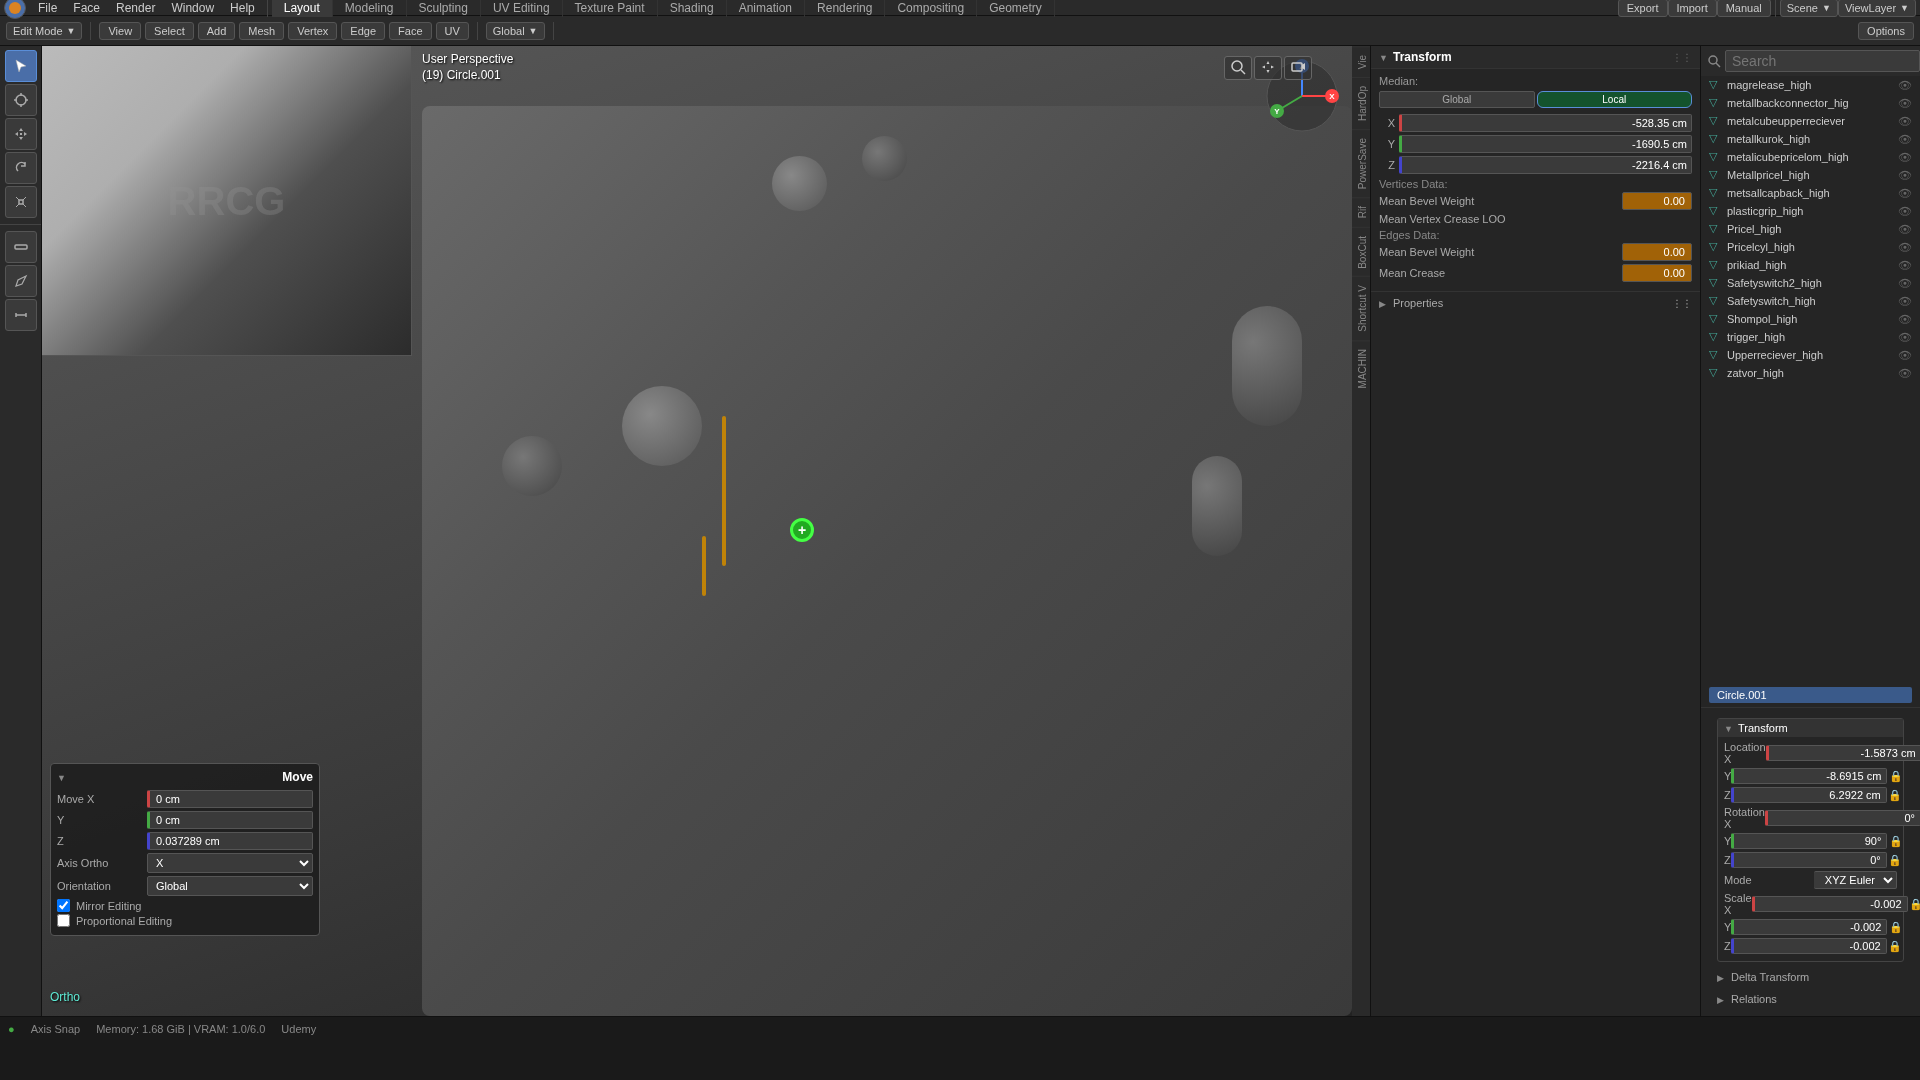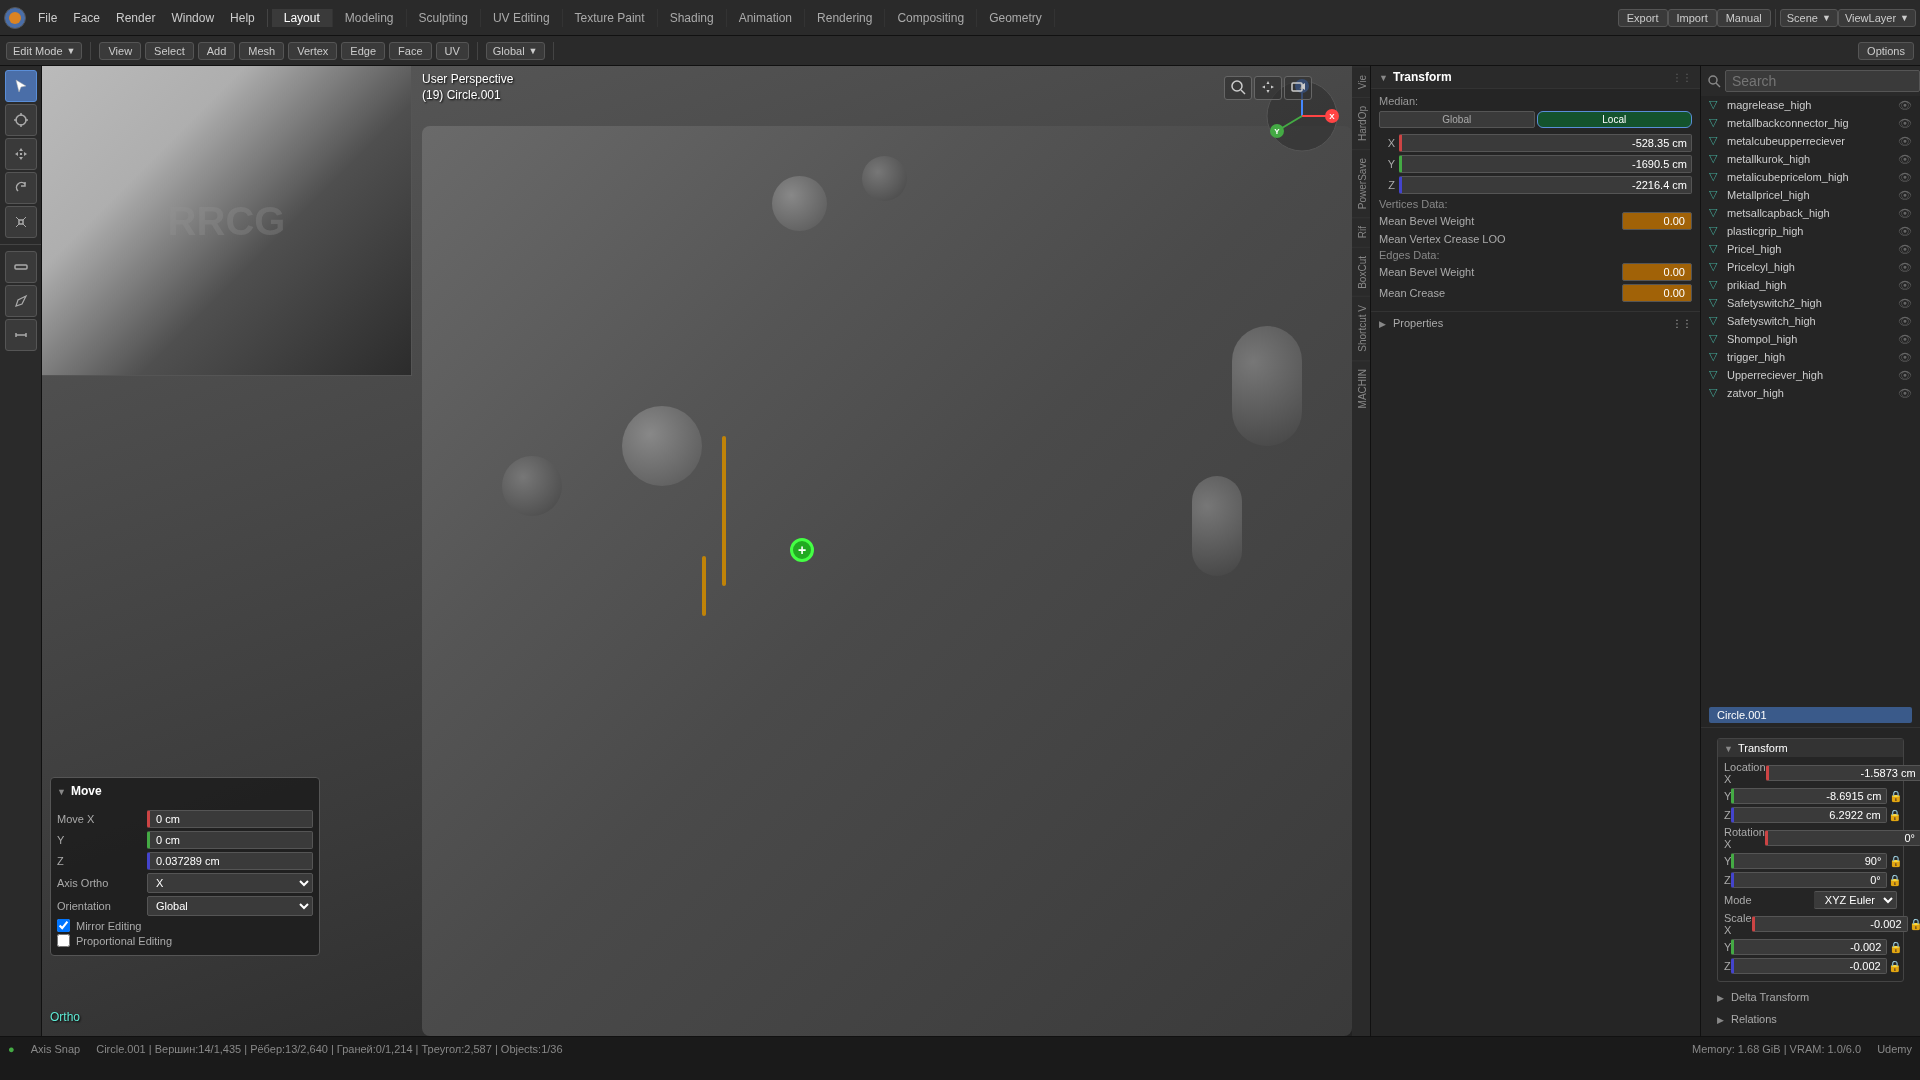--- a/index.html
+++ b/index.html
@@ -6,7 +6,7 @@
     body { background: #1a1a1a; color: #ccc; font-family: 'Segoe UI', Arial, sans-serif; font-size: 12px; overflow: hidden; width: 1920px; height: 1080px; }
 
     
-    #top-menu { display: flex; align-items: center; background: #2a2a2a; height: 36px; border-bottom: 1px solid #111; padding: 0 4px; }
+    #top-menu { display: flex; align-items: center; background: #2a2a2a; height: 16px; border-bottom: 1px solid #111; padding: 0 4px; }
     .menu-item { padding: 2px 8px; cursor: pointer; color: #ccc; font-size: 12px; }
     .menu-sep { width: 1px; background: #444; height: 18px; margin: 0 4px; }
     .editor-tab { padding: 2px 12px; cursor: pointer; color: #aaa; font-size: 12px; border-right: 1px solid #333; }

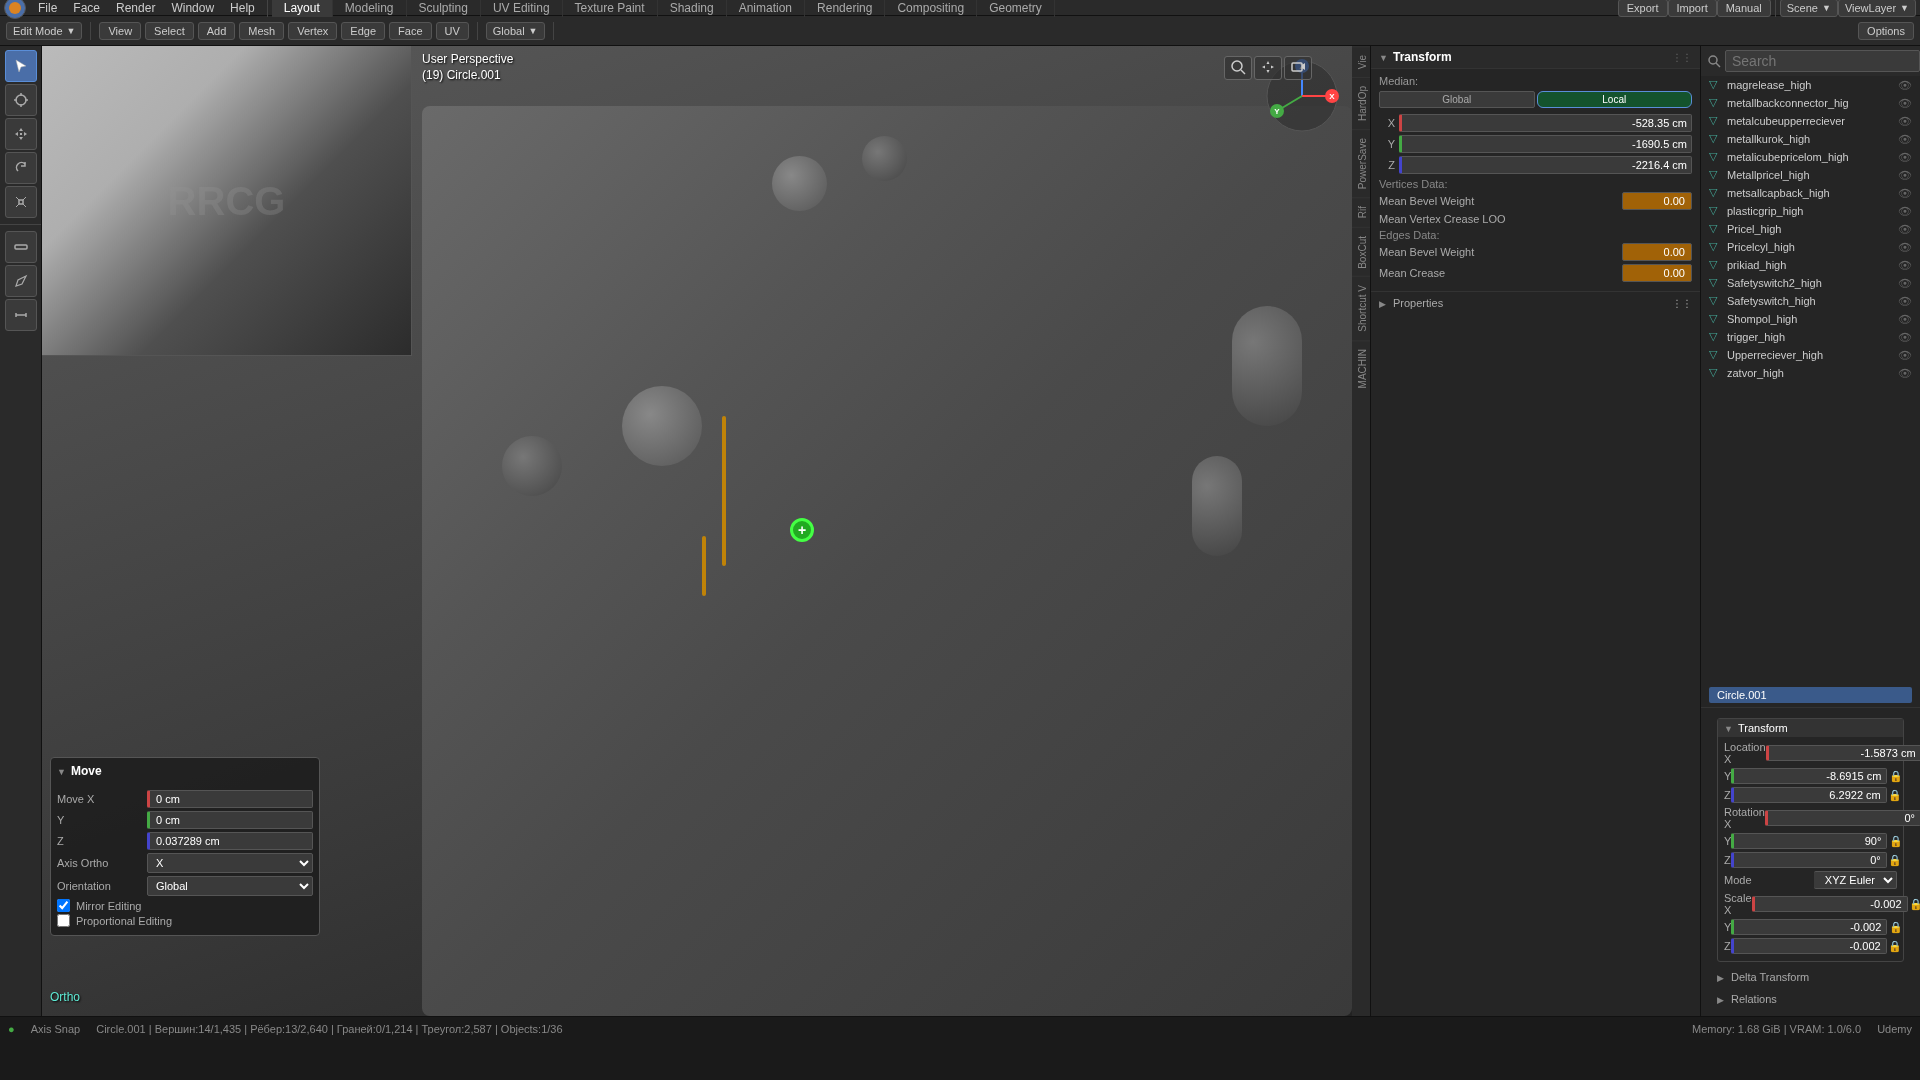--- a/index.html
+++ b/index.html
@@ -38,7 +38,7 @@
 
     
     #move-panel { position: absolute; bottom: 80px; left: 8px; background: rgba(30,30,30,0.92); border: 1px solid #555; border-radius: 4px; width: 270px; padding: 6px; }
-    .panel-header { display: flex; align-items: center; font-size: 12px; color: #fff; font-weight: bold; margin-bottom: 12px; cursor: pointer; }
+    .panel-header { display: flex; align-items: center; font-size: 12px; color: #fff; font-weight: bold; margin-bottom: 6px; cursor: pointer; justify-content: space-between; }
     .panel-row { display: flex; align-items: center; margin-bottom: 3px; }
     .panel-label { width: 90px; color: #aaa; font-size: 11px; }
     .panel-input { flex: 1; background: #3a3a3a; border: 1px solid #555; color: #fff; padding: 2px 6px; font-size: 11px; border-radius: 2px; }

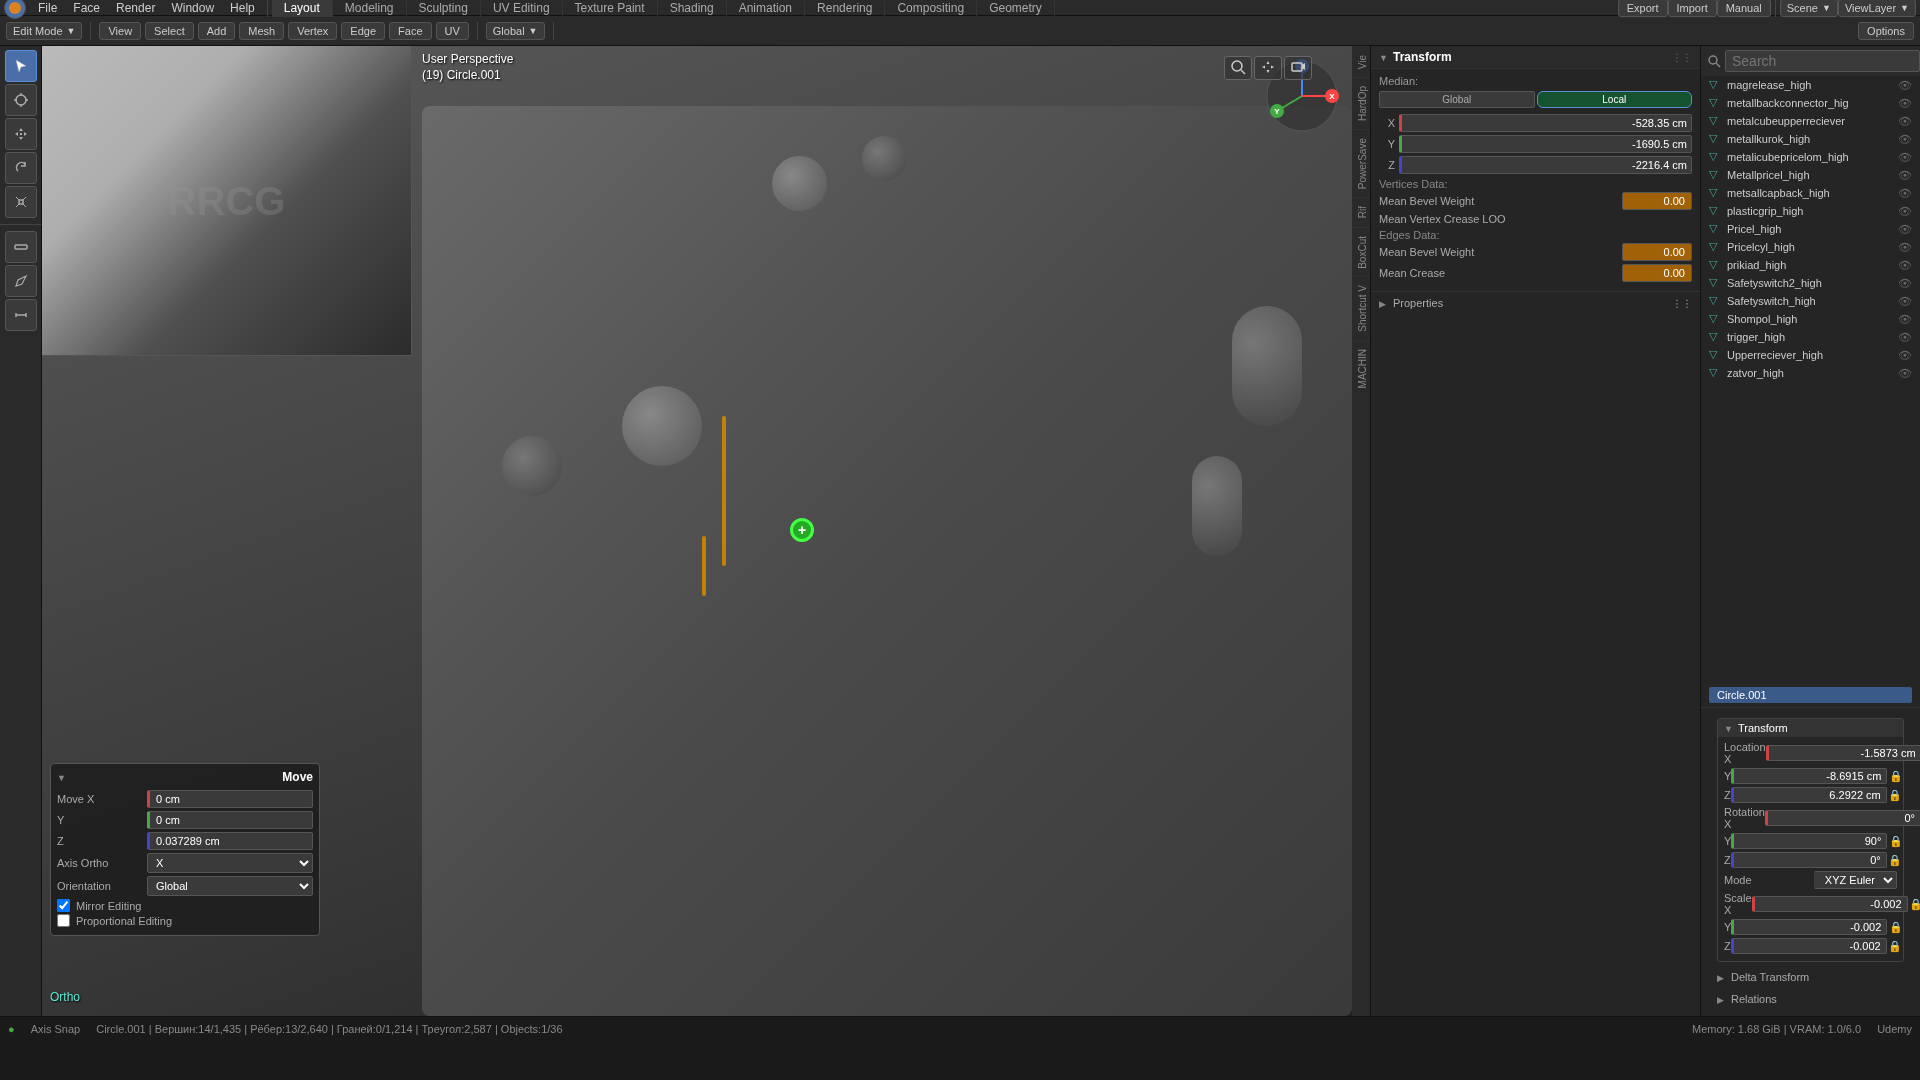--- a/index.html
+++ b/index.html
@@ -617,7 +617,6 @@
 <div id="status-bar">
   <span style="color:#4a4;">●</span>
   <span>Axis Snap</span>
-  <span style="flex:1;">Circle.001 | Вершин:14/1,435 | Рёбер:13/2,640 | Граней:0/1,214 | Треугол:2,587 | Objects:1/36</span>
   <span>Memory: 1.68 GiB | VRAM: 1.0/6.0</span>
   <span style="color:#888;font-size:11px;">Udemy</span>
 </div>

